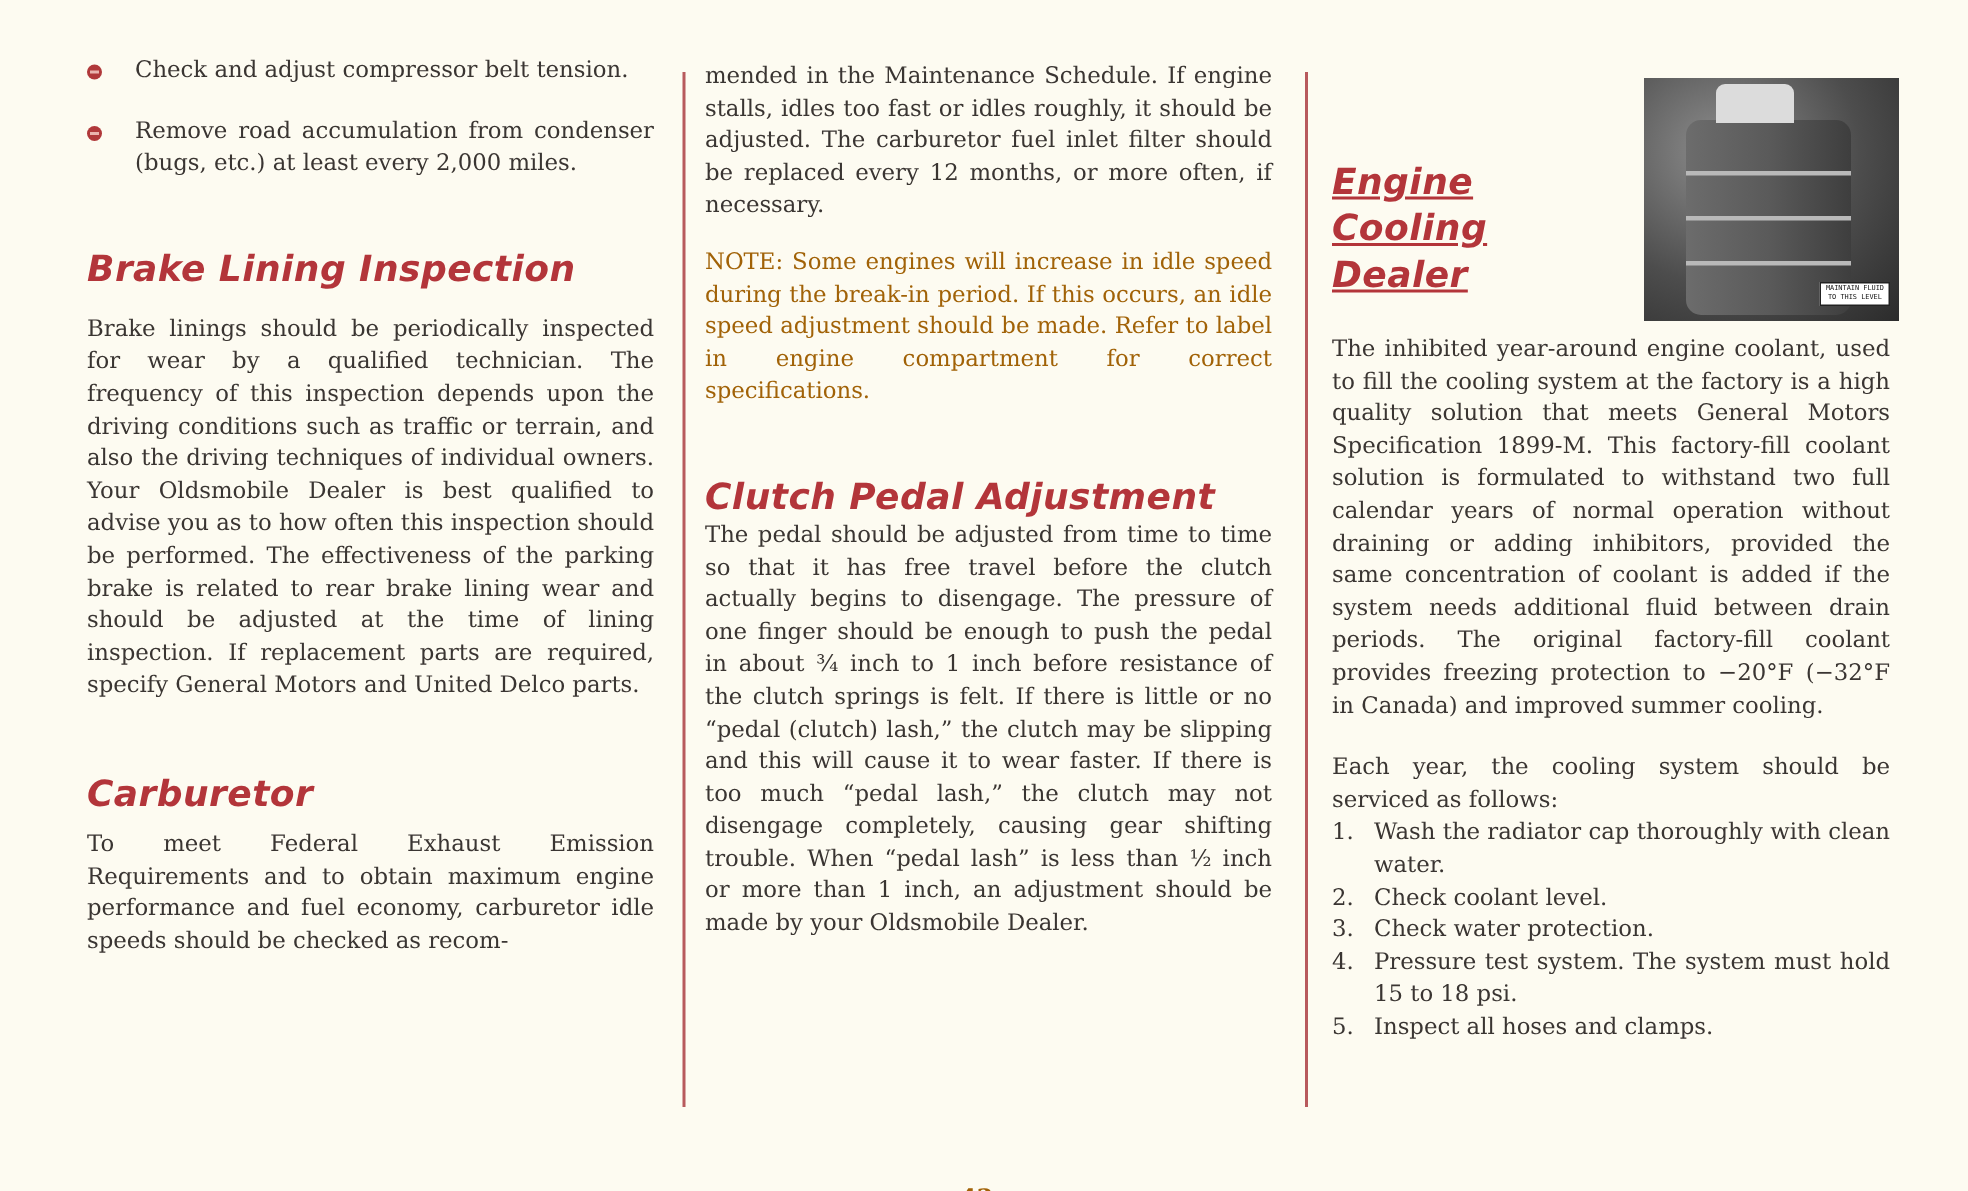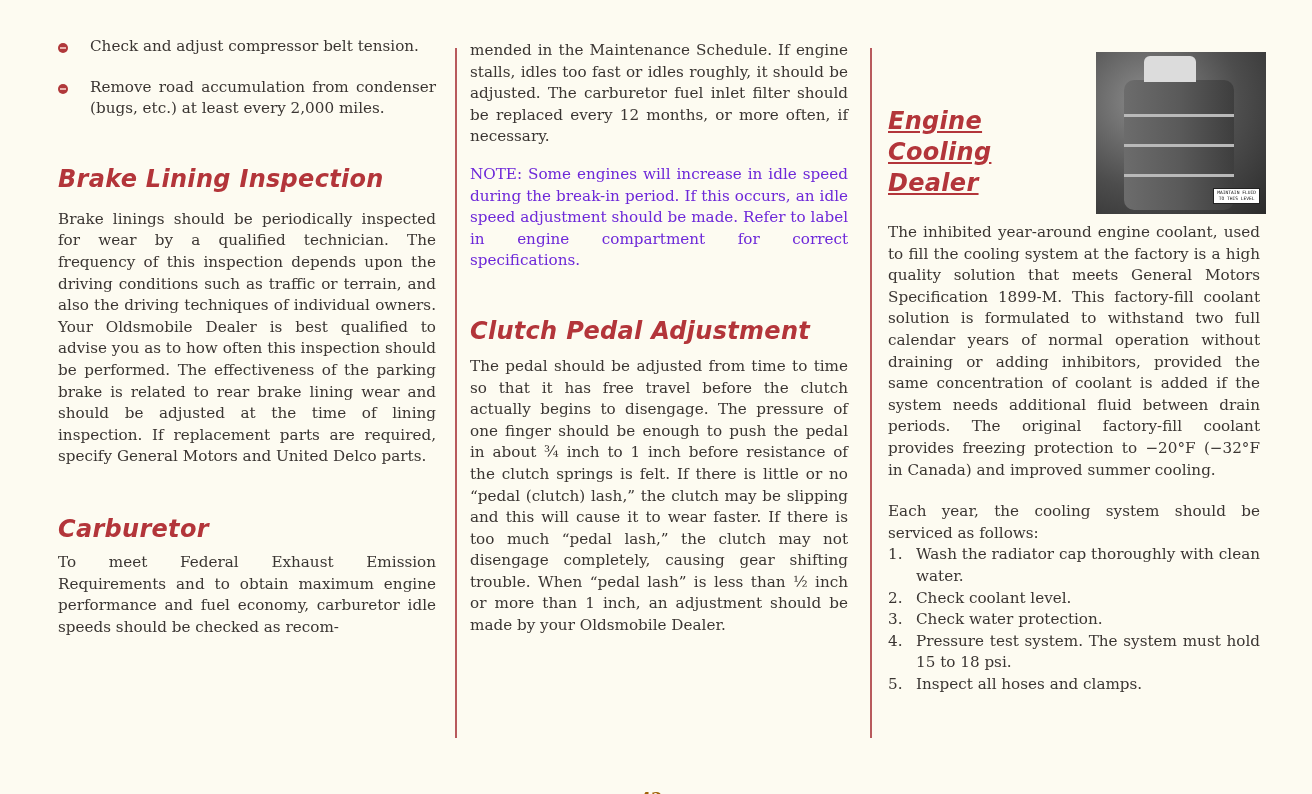--- a/index.html
+++ b/index.html
@@ -32,7 +32,7 @@
     font-size: 24px; line-height: 30px; margin: 0; letter-spacing: 0.3px;
   }
   p { margin: 0; }
-  .note { color: #6d28d9; margin-top: 16px; }
+  .note { color: #a16207; margin-top: 16px; }
   .ec-head { position: absolute; left: 0; top: 62px; font-size: 24px; line-height: 31px; text-decoration: underline; }
   .photo {
     position: absolute; left: 208px; top: 8px; width: 170px; height: 162px;

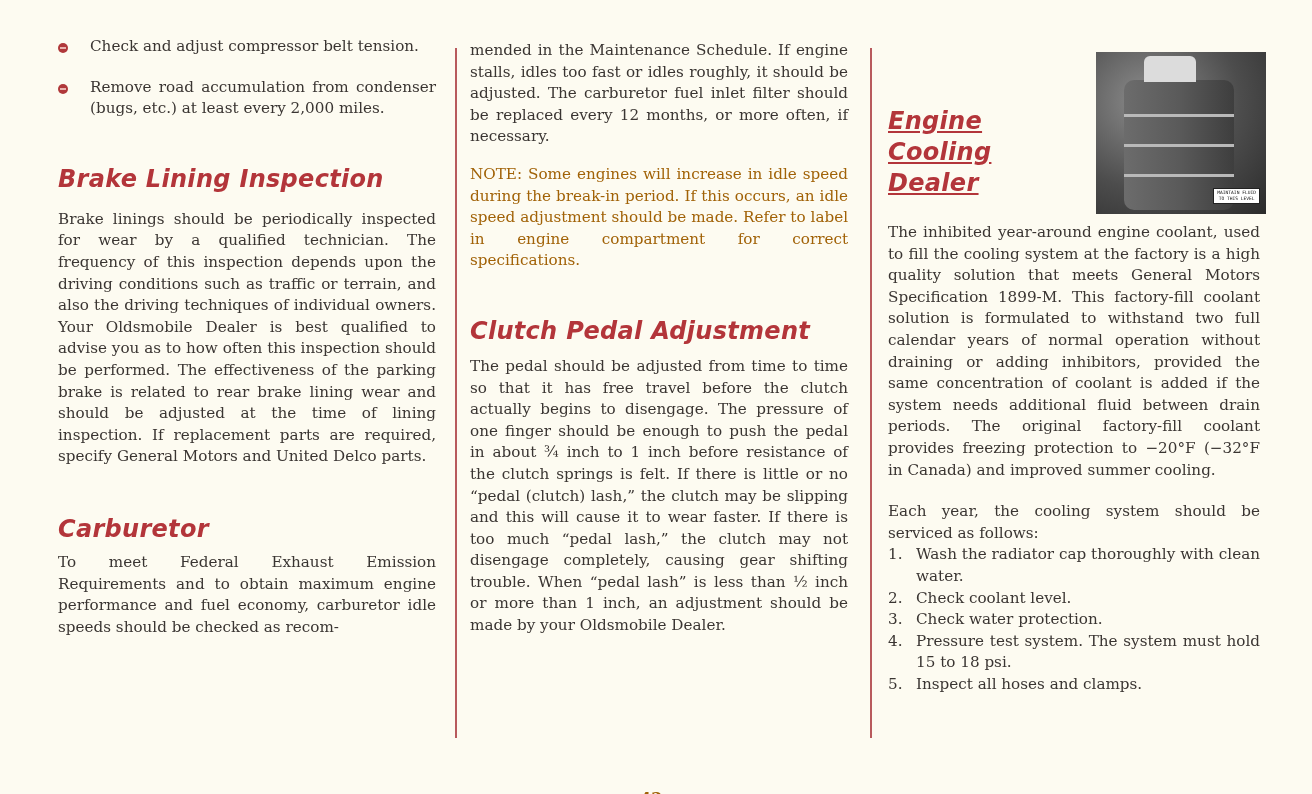--- a/index.html
+++ b/index.html
@@ -84,7 +84,7 @@
     <p>mended in the Maintenance Schedule. If engine stalls, idles too fast or idles roughly, it should be adjusted. The carburetor fuel inlet filter should be replaced every 12 months, or more often, if necessary.</p>
     <p class="note">NOTE: Some engines will increase in idle speed during the break-in period. If this occurs, an idle speed adjustment should be made. Refer to label in engine compartment for correct specifications.</p>
 
-    <h2 style="margin-top:44px;margin-bottom:10px;">Clutch Pedal Adjustment</h2>
+    <h2 style="margin-top:44px;margin-bottom:0;">Clutch Pedal Adjustment</h2>
     <p>The pedal should be adjusted from time to time so that it has free travel before the clutch actually begins to disengage. The pressure of one finger should be enough to push the pedal in about ¾ inch to 1 inch before resistance of the clutch springs is felt. If there is little or no “pedal (clutch) lash,” the clutch may be slipping and this will cause it to wear faster. If there is too much “pedal lash,” the clutch may not disengage completely, causing gear shifting trouble. When “pedal lash” is less than ½ inch or more than 1 inch, an adjustment should be made by your Oldsmobile Dealer.</p>
   </div>
 

